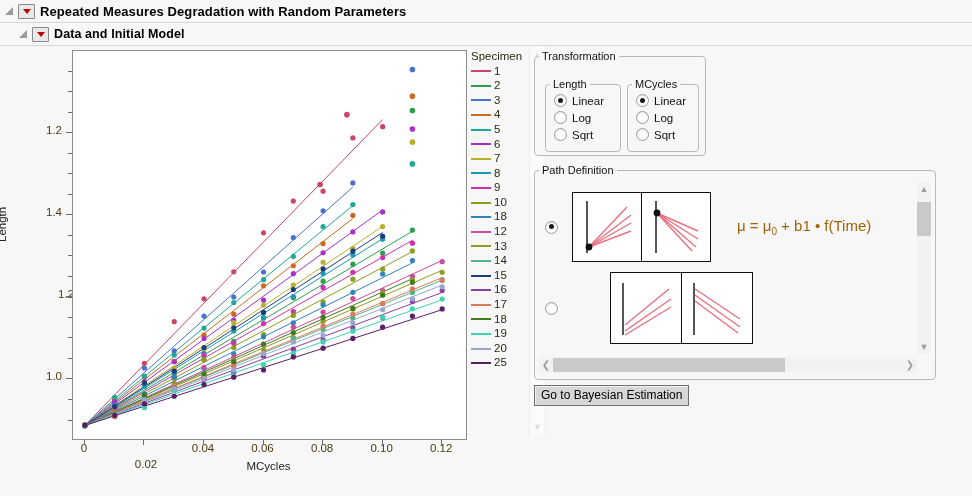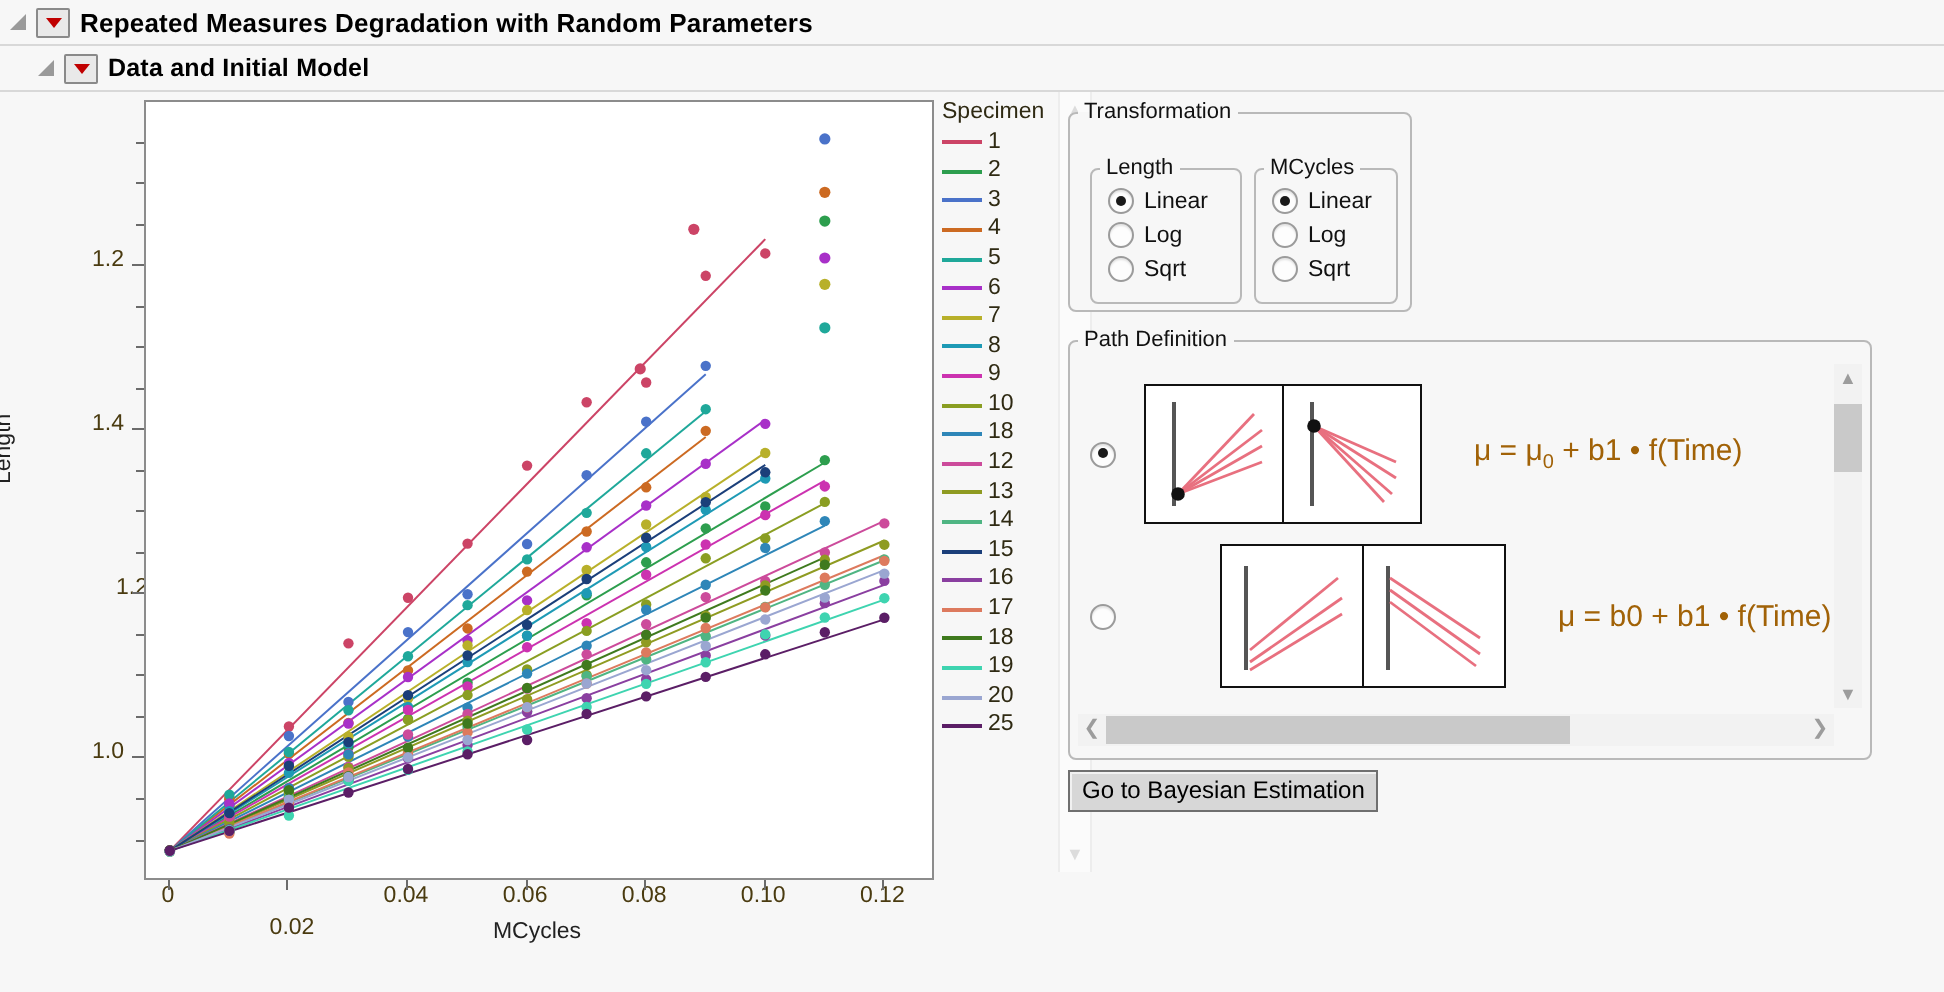--- a/index.html
+++ b/index.html
@@ -703,9 +703,6 @@
               </svg>
             </span>
           </span>
-          <span class="pd-eq">
-            <span>μ = b0</span><span> + b1 • f(Time)</span>
-          </span>
         </div>
       </div>
 

